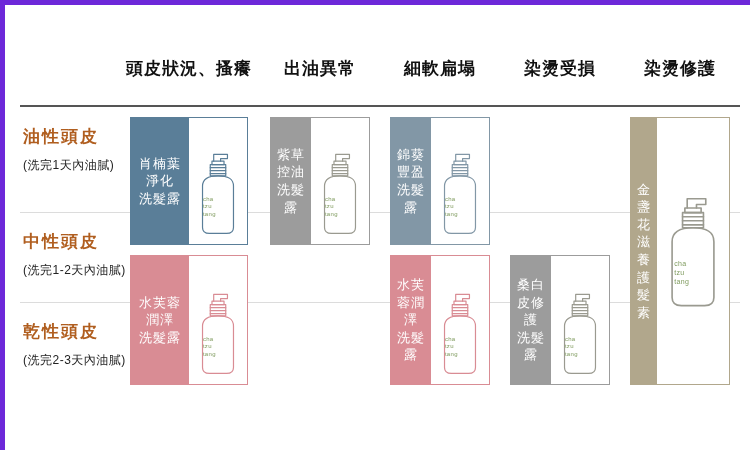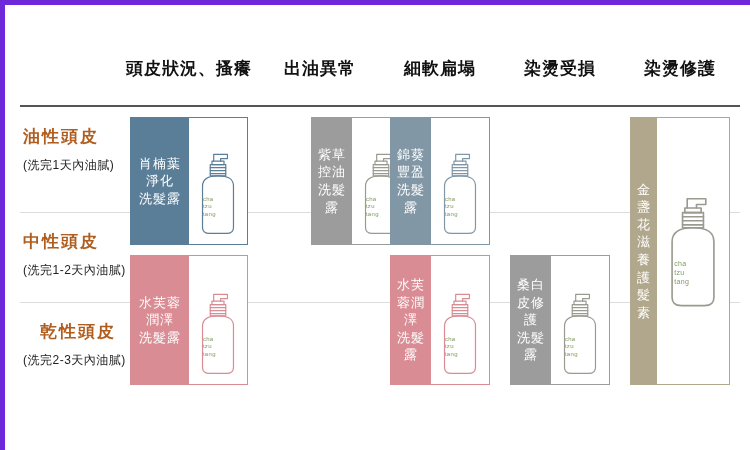--- a/index.html
+++ b/index.html
@@ -108,7 +108,7 @@
     </div>
   </div>
 
-  <div class="card c-gray" style="left:265px;top:112px;width:100px;height:128px;margin-left:41px;">
+  <div class="card c-gray" style="left:265px;top:112px;width:100px;height:128px;">
     <div class="card-header">
       <div class="card-title">紫草控油
 洗髮露</div>

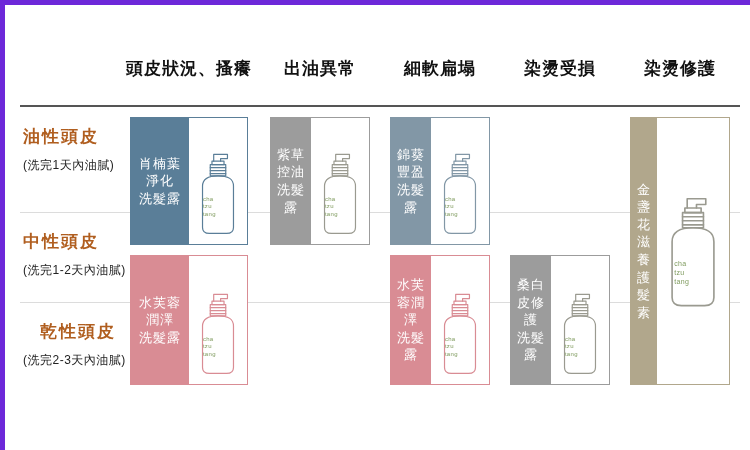--- a/index.html
+++ b/index.html
@@ -88,7 +88,7 @@
   <div class="row-sublabel" style="top:152px;">(洗完1天內油膩)</div>
   <div class="row-label" style="top:225px;">中性頭皮</div>
   <div class="row-sublabel" style="top:257px;">(洗完1-2天內油膩)</div>
-  <div class="row-label" style="top:315px;margin-left:17px;">乾性頭皮</div>
+  <div class="row-label" style="top:315px;">乾性頭皮</div>
   <div class="row-sublabel" style="top:347px;">(洗完2-3天內油膩)</div>
 
   <div class="card c-blue" style="left:125px;top:112px;width:118px;height:128px;">

